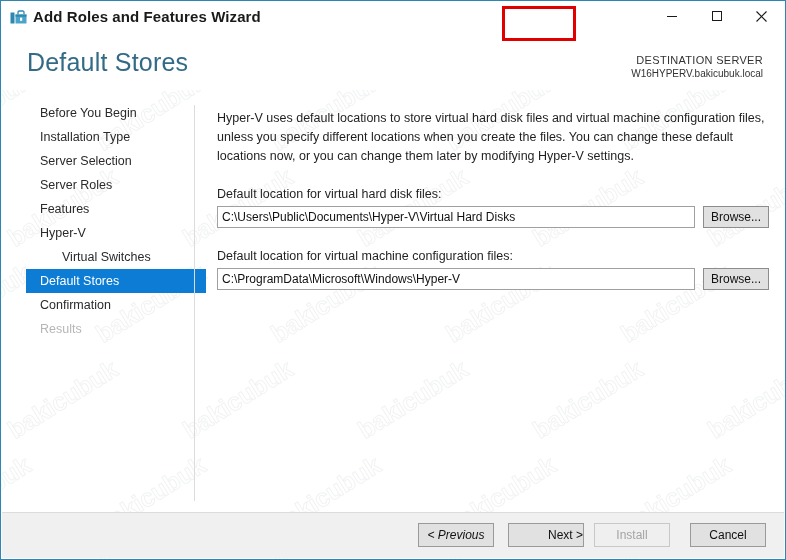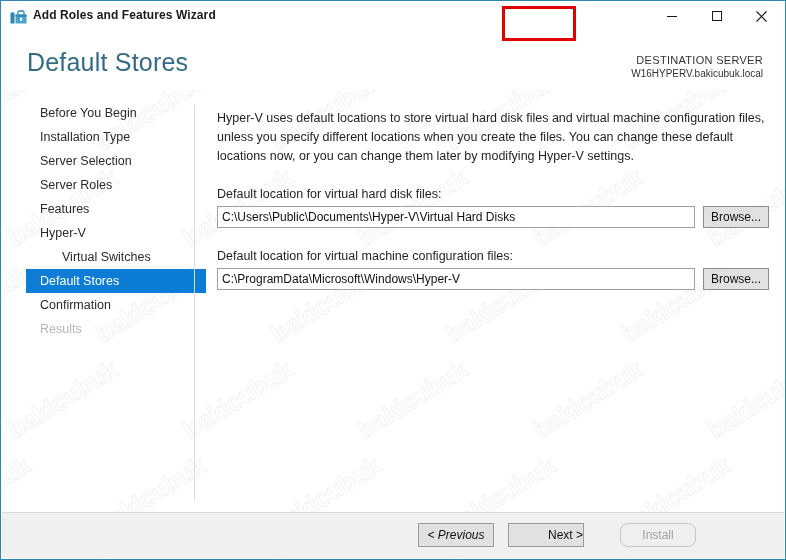--- a/index.html
+++ b/index.html
@@ -56,7 +56,7 @@
   #title-text {
     position: absolute;
     left: 32px; top: 7px;
-    font-size: 12px;
+    font-size: 15px;
     color: #1a1a1a;
     font-weight: 600;
     letter-spacing: 0.1px;

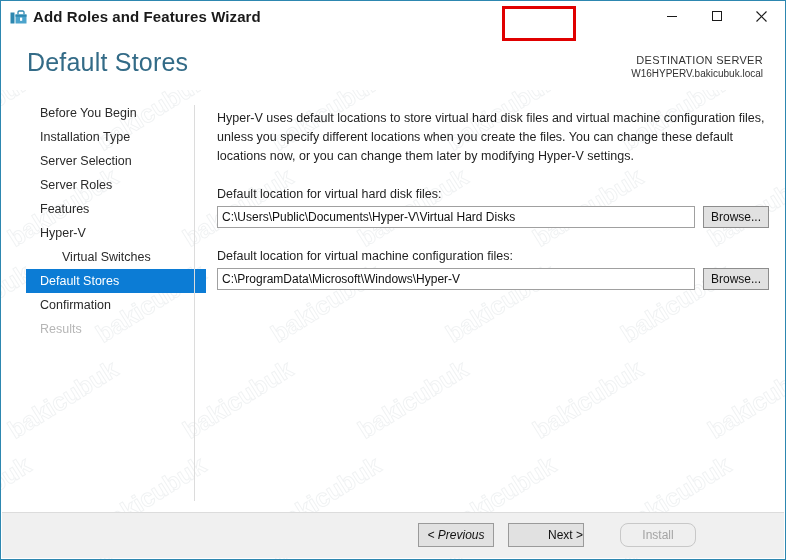--- a/index.html
+++ b/index.html
@@ -219,7 +219,7 @@
   }
   #btn-previous { left: 416px; font-style: italic; }
   #btn-next     { left: 506px; text-align: right; }
-  #btn-install  { left: 618px; border-radius: 8px; }
+  #btn-install  { left: 592px; }
   #btn-cancel   { left: 688px; }
 
   #next-highlight {

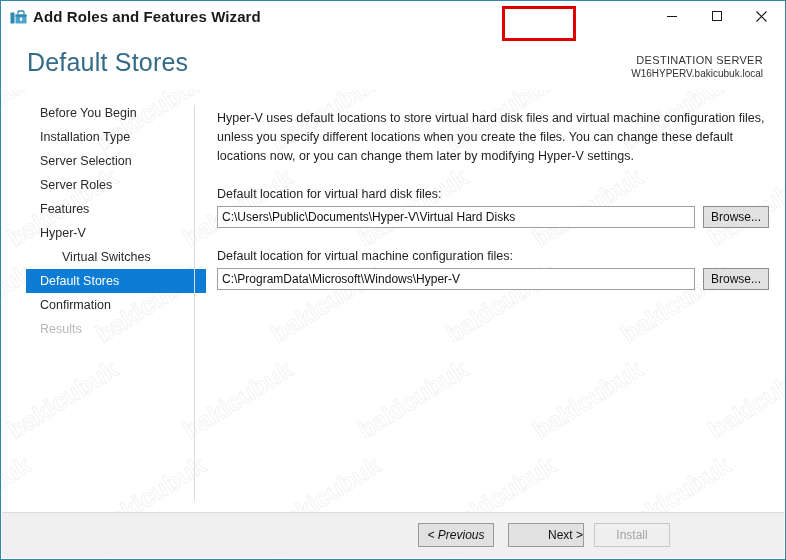--- a/index.html
+++ b/index.html
@@ -370,6 +370,7 @@
     <button class="foot-btn" id="btn-previous">&lt; Previous</button>
     <button class="foot-btn" id="btn-next">Next &gt;</button>
     <button class="foot-btn disabled" id="btn-install">Install</button>
+    <button class="foot-btn" id="btn-cancel">Cancel</button>
   </div>
   <div id="next-highlight" style="border-color: rgb(224, 0, 0);"></div>
 

